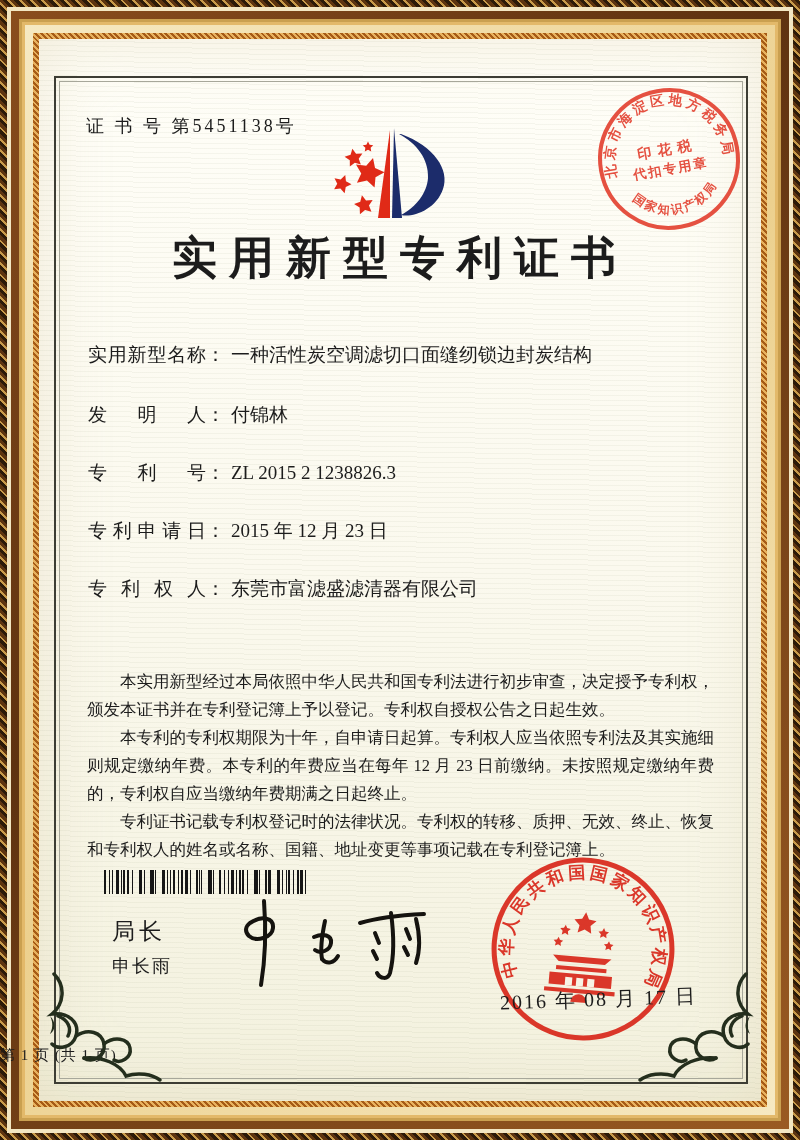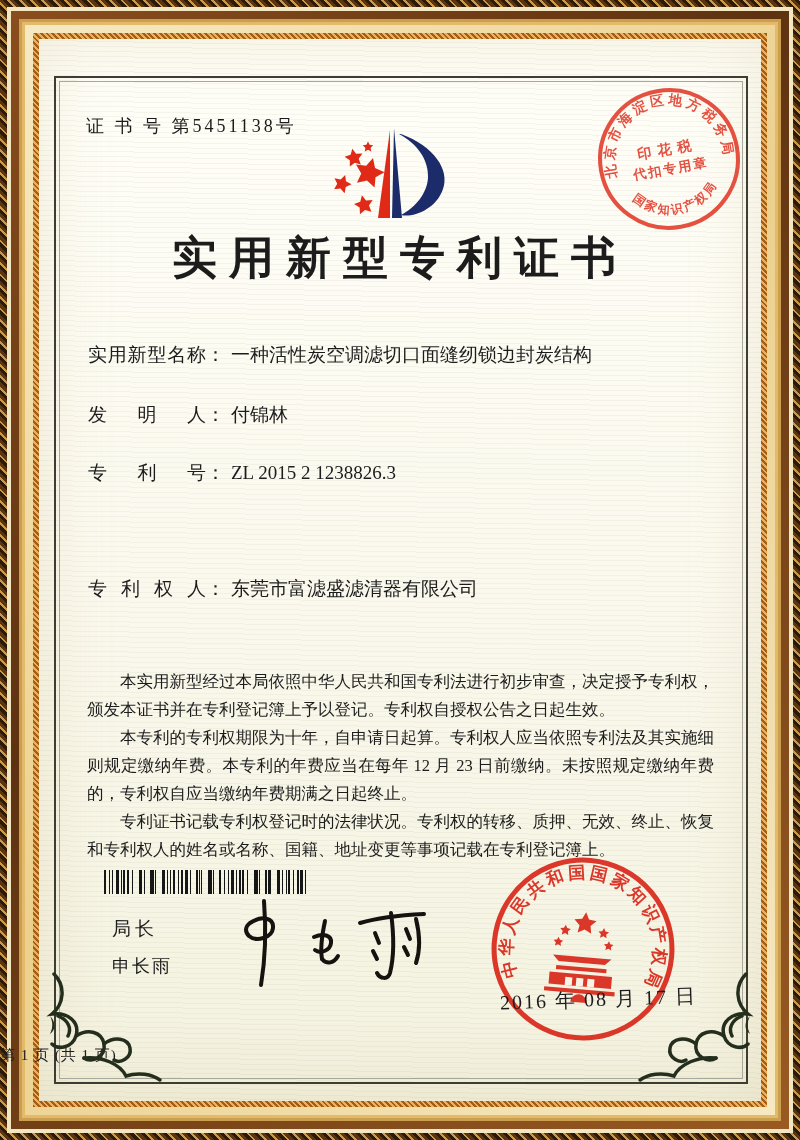--- a/index.html
+++ b/index.html
@@ -134,6 +134,9 @@
   <div class="frow" style="top:460px">
     <span class="f-label">专利号</span><span class="f-colon">：</span><span>ZL 2015 2 1238826.3</span>
   </div>
+  <div class="frow" style="top:518px">
+    <span class="f-label">专利申请日</span><span class="f-colon">：</span><span>2015 年 12 月 23 日</span>
+  </div>
   <div class="frow" style="top:576px">
     <span class="f-label">专利权人</span><span class="f-colon">：</span><span>东莞市富滤盛滤清器有限公司</span>
   </div>

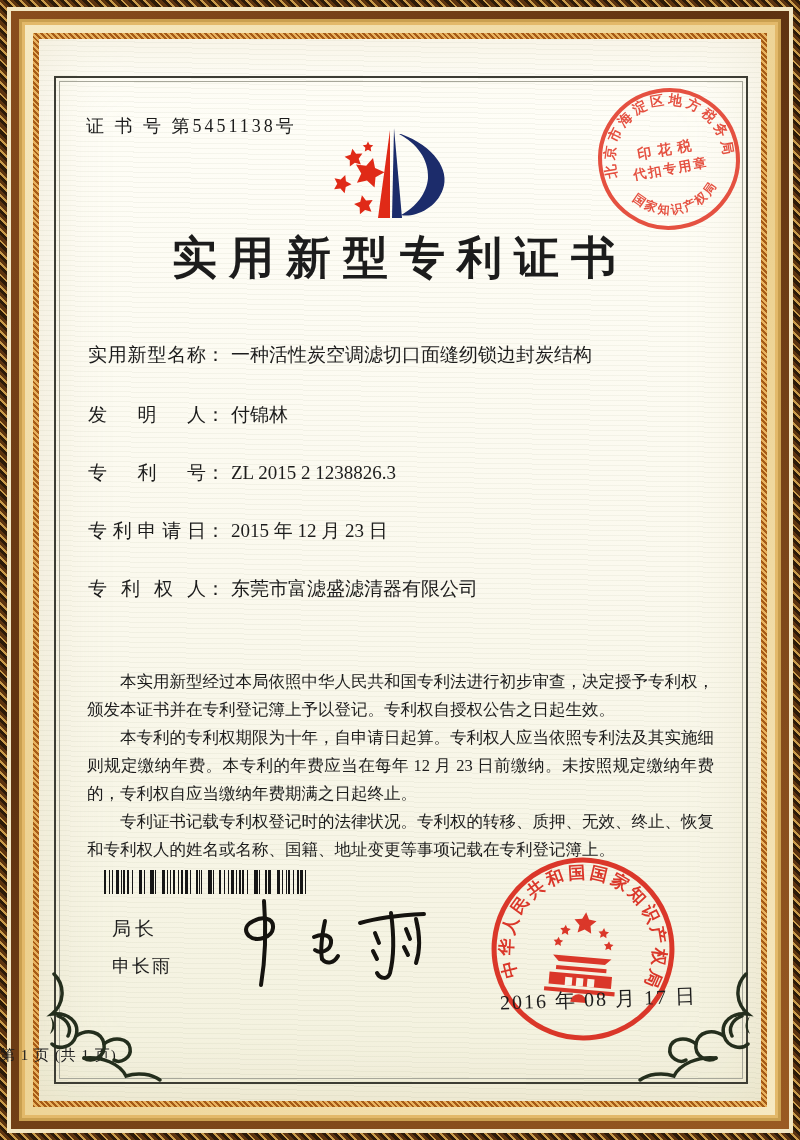--- a/index.html
+++ b/index.html
@@ -34,7 +34,7 @@
   .barcode{position:absolute;left:104px;top:870px;width:206px;height:24px;background:
      repeating-linear-gradient(90deg,#161616 0 2px,transparent 2px 5px,#161616 5px 6px,transparent 6px 12px,#161616 12px 15px,transparent 15px 17px,#161616 17px 18px,transparent 18px 23px),
      repeating-linear-gradient(90deg,transparent 0 8px,#161616 8px 9px,transparent 9px 19px,#161616 19px 21px,transparent 21px 29px);}
-  .signer-title{position:absolute;left:112px;top:916px;font-size:19px;letter-spacing:4px;}
+  .signer-title{position:absolute;left:112px;top:916px;font-size:23px;letter-spacing:4px;}
   .signer-name{position:absolute;left:112px;top:954px;font-size:18px;letter-spacing:2px;text-align:right;}
   .signature{position:absolute;left:228px;top:893px;}
   .seal{position:absolute;left:487px;top:853px;opacity:.93;}

